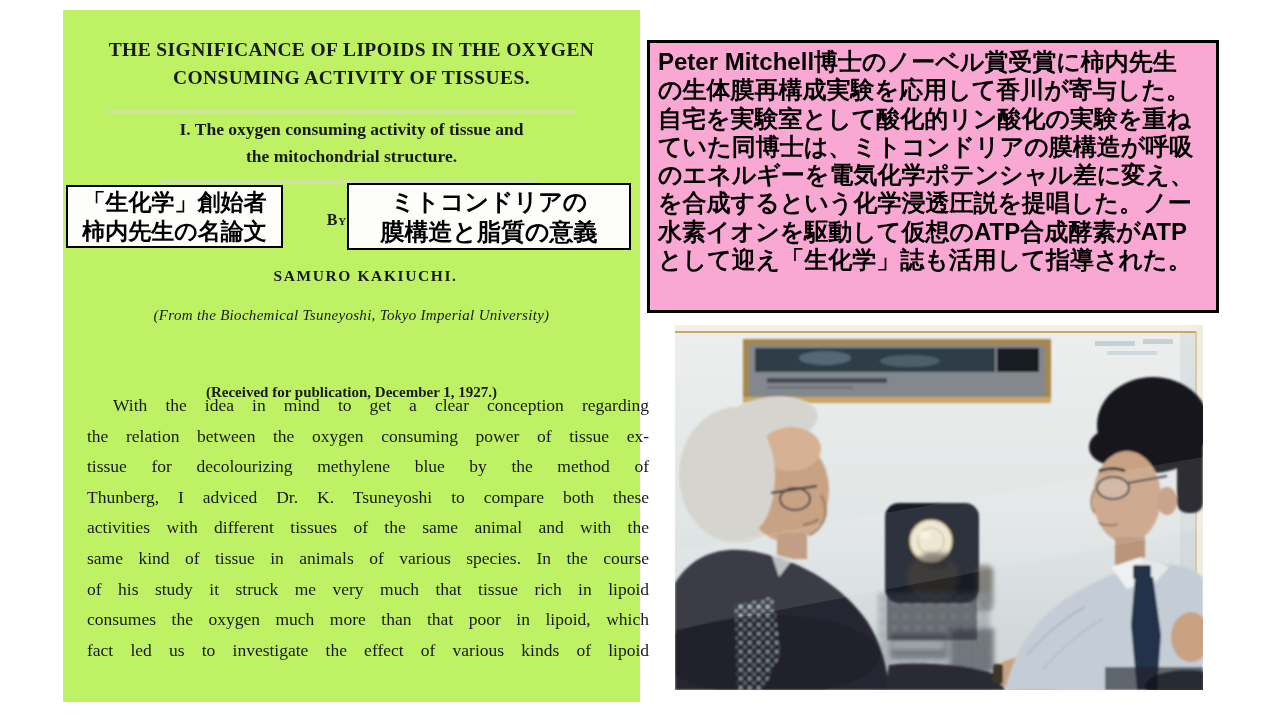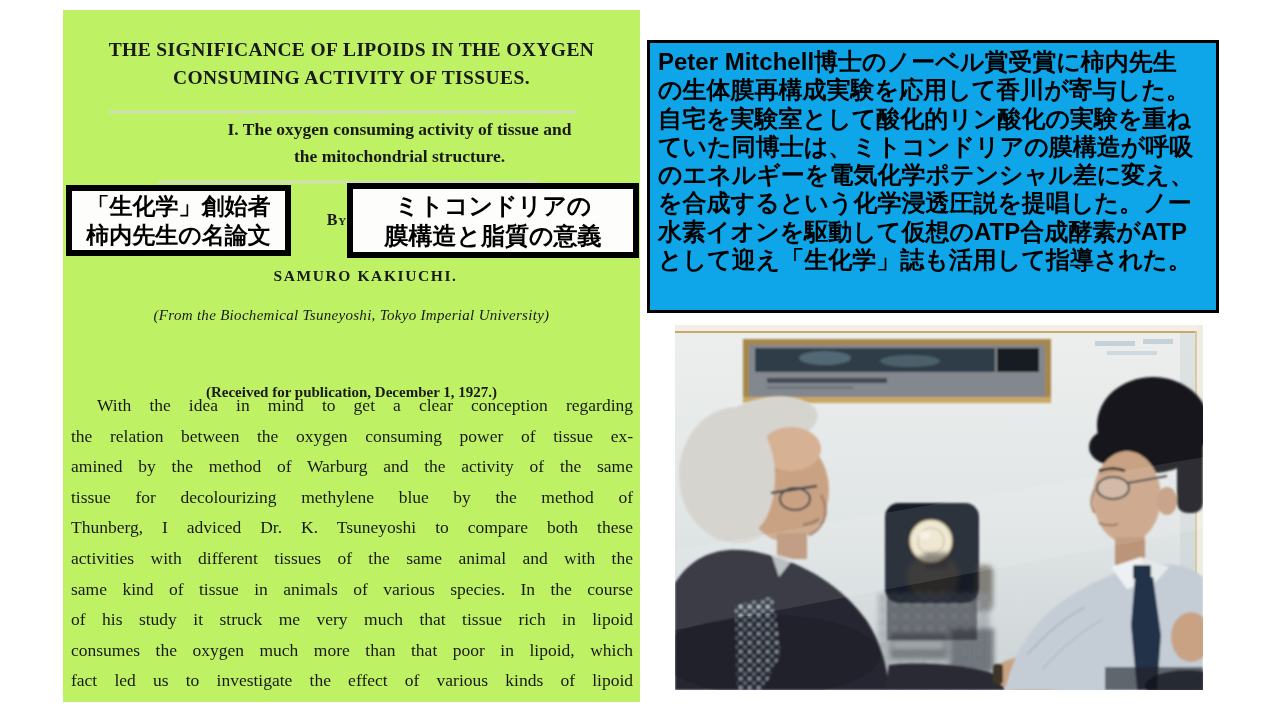--- a/index.html
+++ b/index.html
@@ -56,7 +56,7 @@
   
   #note-box{
     position:absolute;left:647px;top:40px;width:572px;height:273px;
-    box-sizing:border-box;border:3px solid #000;background:#0ea5e9;
+    box-sizing:border-box;border:3px solid #000;background:#f9a8d4;
     padding:5px 8px;font-family:"Liberation Sans",sans-serif;
     font-weight:700;font-size:24px;line-height:28.3px;color:#000;
     overflow:hidden;

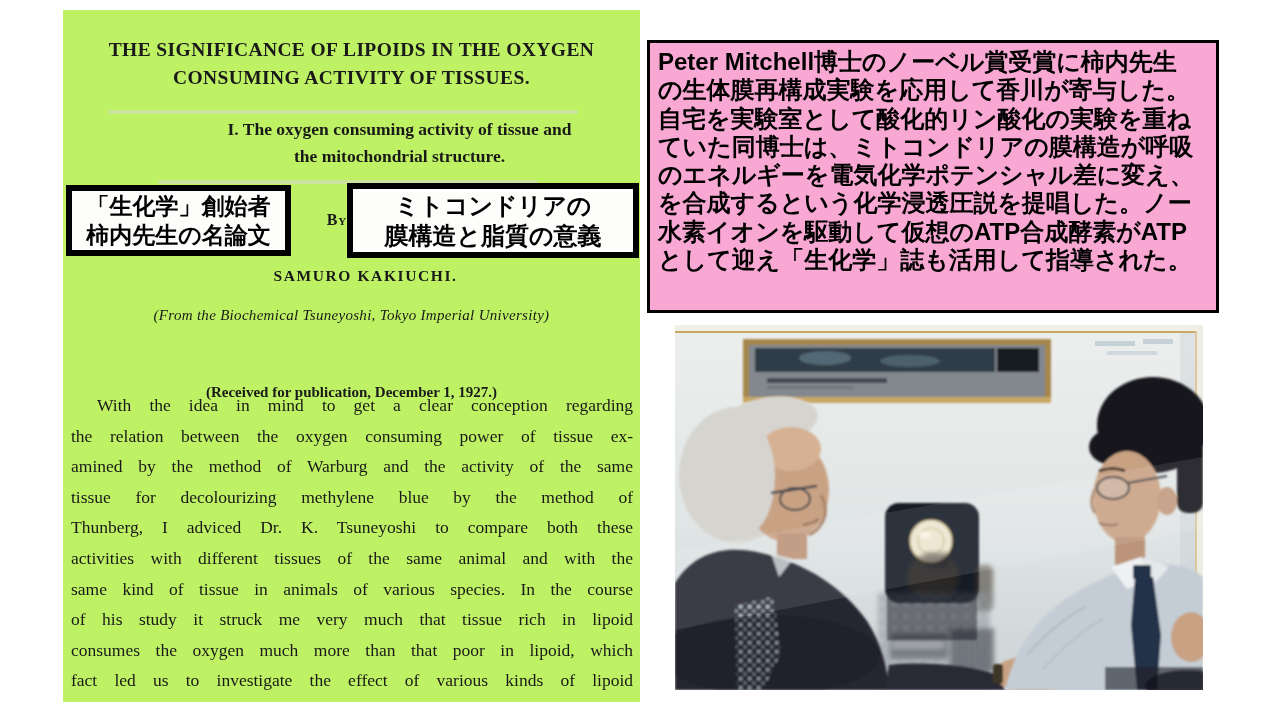--- a/index.html
+++ b/index.html
@@ -19,7 +19,7 @@
   }
   .paper-subtitle{
     position:absolute;left:0;top:106px;width:100%;text-align:center;
-    font-weight:700;font-size:17.5px;line-height:27px;padding-left:48px;
+    font-weight:700;font-size:17.5px;line-height:27px;
   }
   .jp-box{
     position:absolute;border:6px solid #000000;background:#fdfdfb;

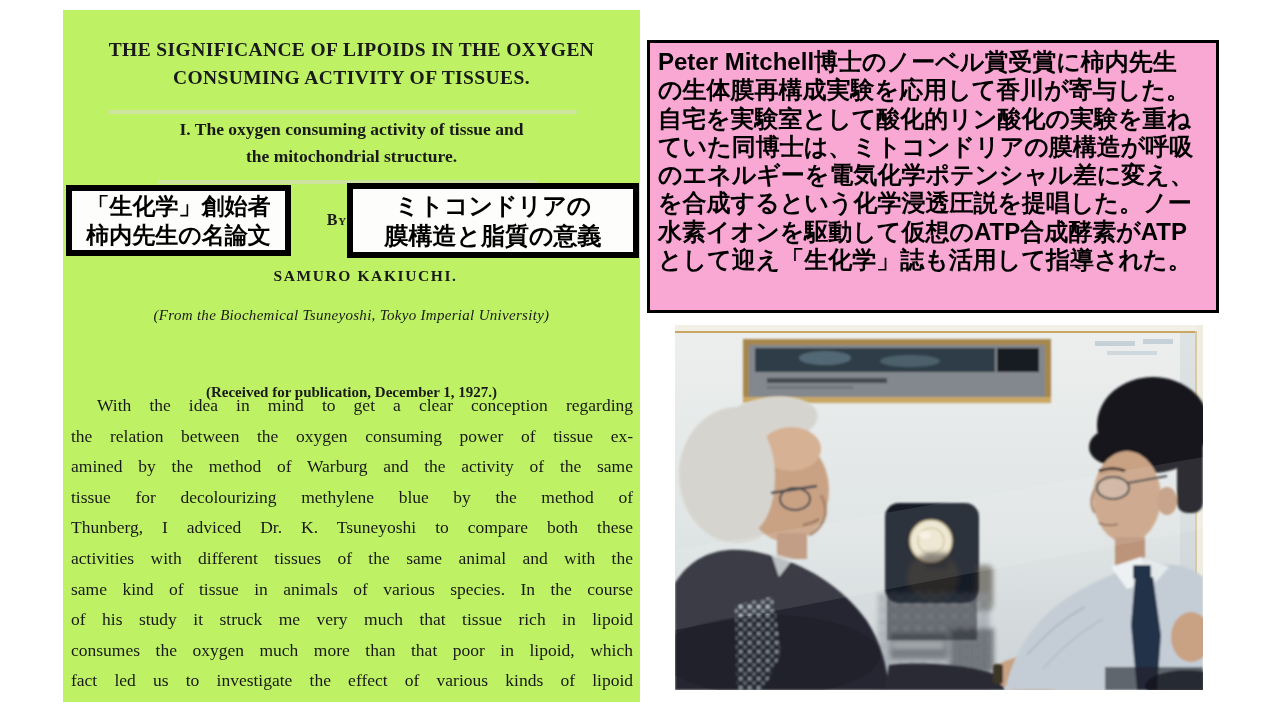--- a/index.html
+++ b/index.html
@@ -22,7 +22,7 @@
     font-weight:700;font-size:17.5px;line-height:27px;
   }
   .jp-box{
-    position:absolute;border:6px solid #000000;background:#fdfdfb;
+    position:absolute;border:2px solid #000000;background:#fdfdfb;
     font-family:"Liberation Sans",sans-serif;font-weight:700;
     display:flex;flex-direction:column;justify-content:center;align-items:center;
     color:#000;

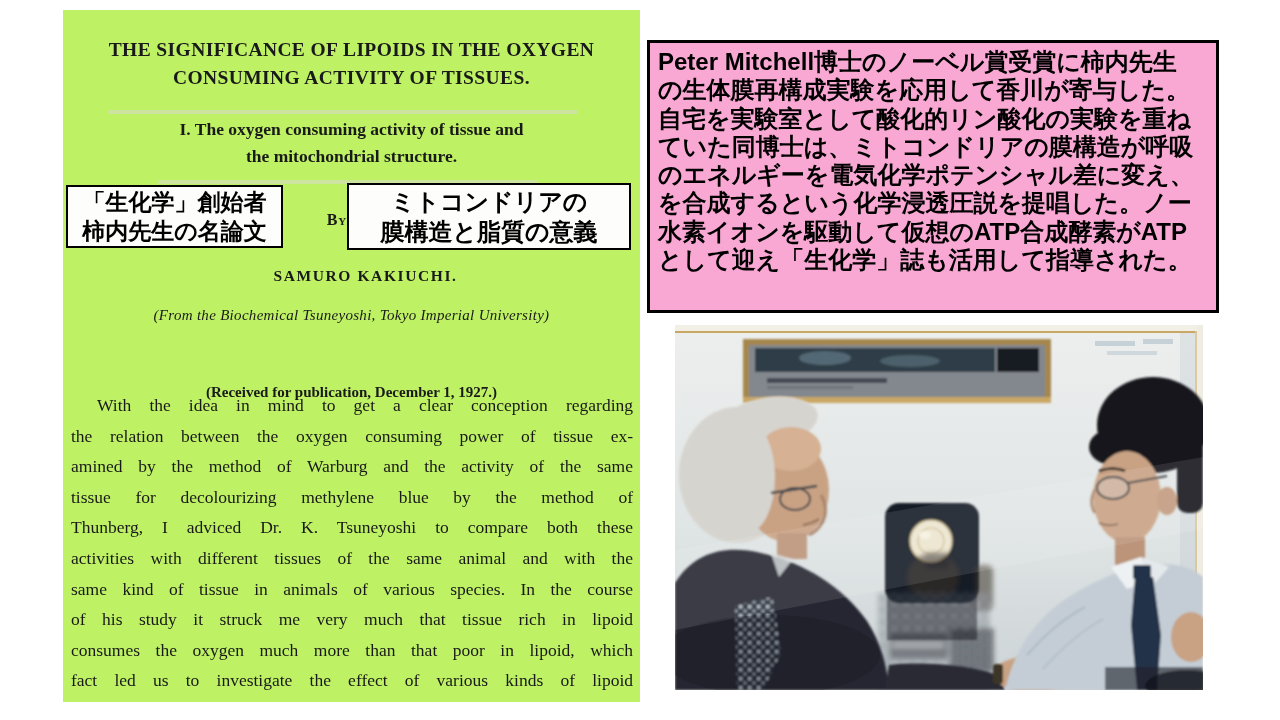--- a/index.html
+++ b/index.html
@@ -47,7 +47,7 @@
     font-size:15px;font-weight:600;margin-top:41px;
   }
   #body-text{
-    position:absolute;left:8px;top:380px;width:562px;
+    position:absolute;left:24px;top:380px;width:562px;
     font-size:17.5px;line-height:30.6px;
   }
   .bl{text-align:justify;text-align-last:justify;white-space:nowrap;}

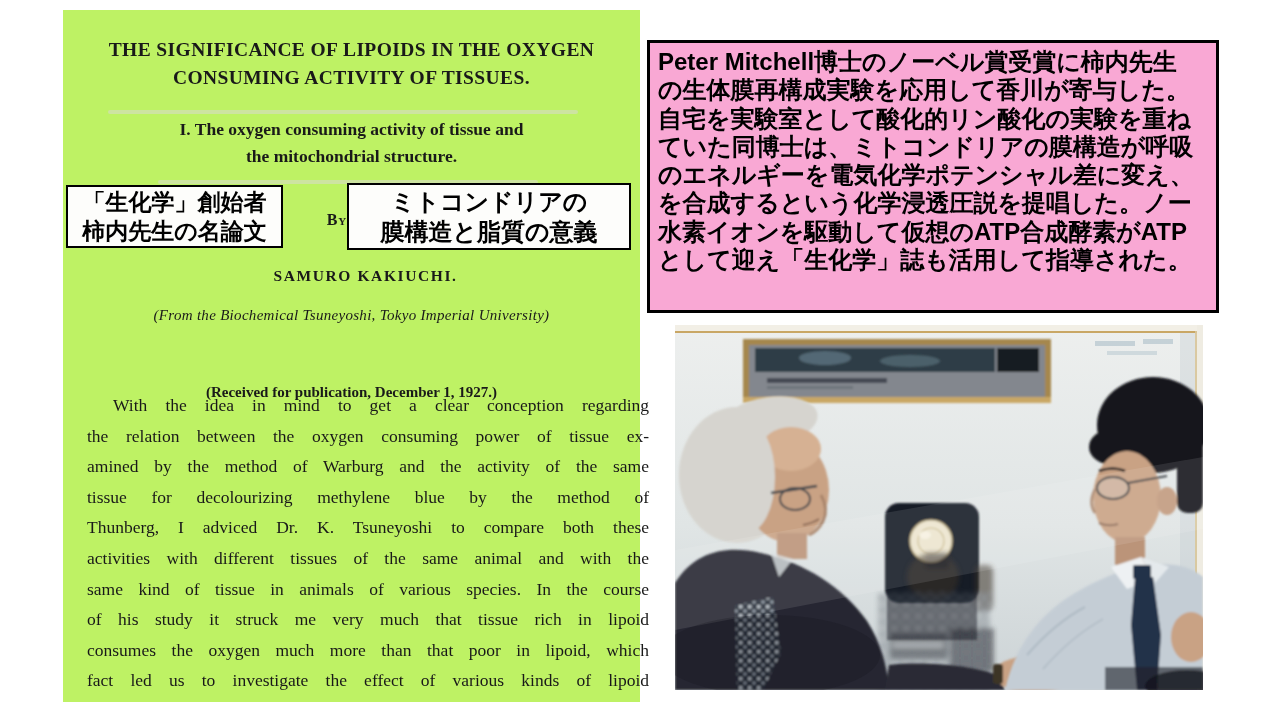--- a/index.html
+++ b/index.html
@@ -106,7 +106,6 @@
     <div id="body-text">
       <div class="bl first">With the idea in mind to get a clear conception regarding</div>
       <div class="bl">the relation between the oxygen consuming power of tissue ex-</div>
-      <div class="bl">amined by the method of Warburg and the activity of the same</div>
       <div class="bl">tissue for decolourizing methylene blue by the method of</div>
       <div class="bl">Thunberg, I adviced Dr. K. Tsuneyoshi to compare both these</div>
       <div class="bl">activities with different tissues of the same animal and with the</div>

